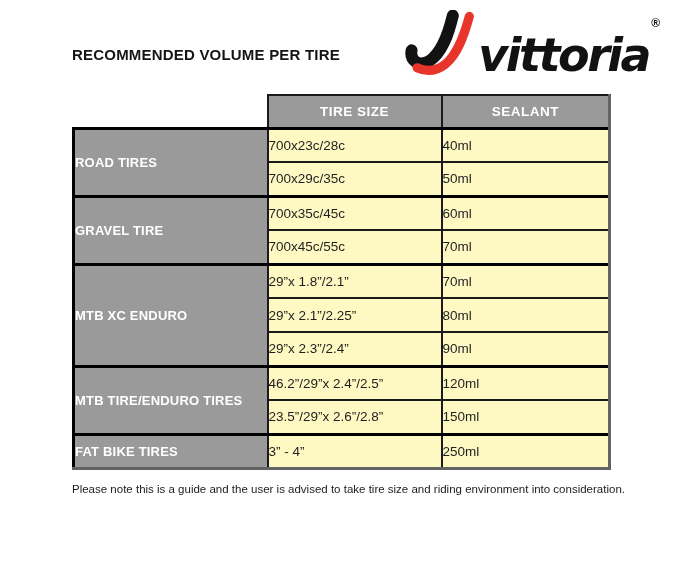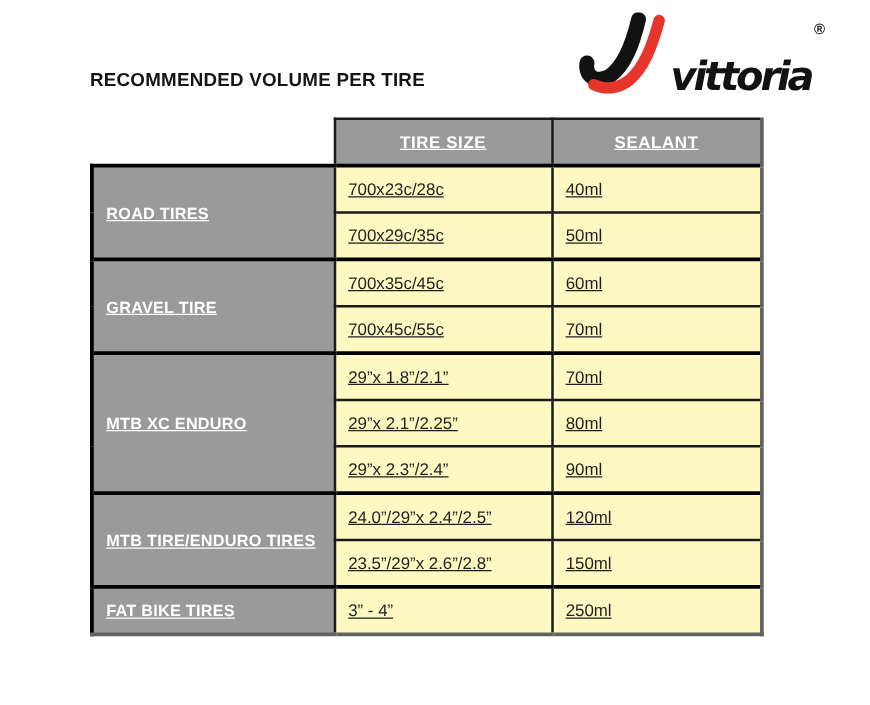--- a/index.html
+++ b/index.html
@@ -21,7 +21,7 @@
     overflow:hidden;
   }
   .page-title{
-    position:absolute;left:72px;top:56px;
+    position:absolute;left:72px;top:46px;
     font-size:15px;font-weight:bold;color:#151515;
     letter-spacing:.2px;white-space:nowrap;
   }

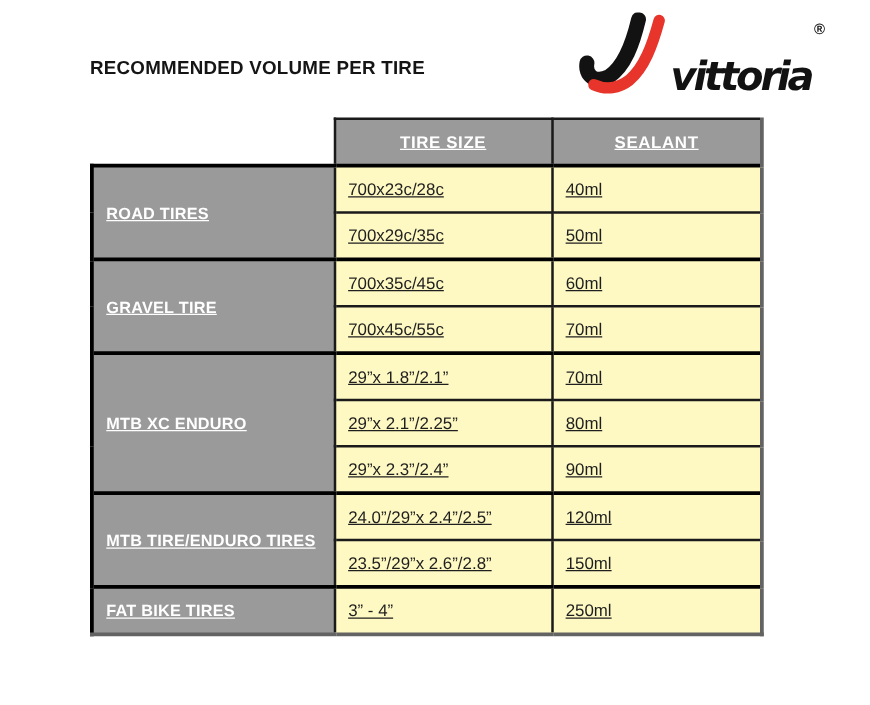--- a/index.html
+++ b/index.html
@@ -36,7 +36,7 @@
     display:inline-block;
     font-family:"DejaVu Sans", sans-serif;
     font-weight:bold;font-style:italic;
-    font-size:32px;line-height:.92;
+    font-size:46px;line-height:.92;
     letter-spacing:-2.5px;color:var(--logo_black);
   }
   .logo-reg{

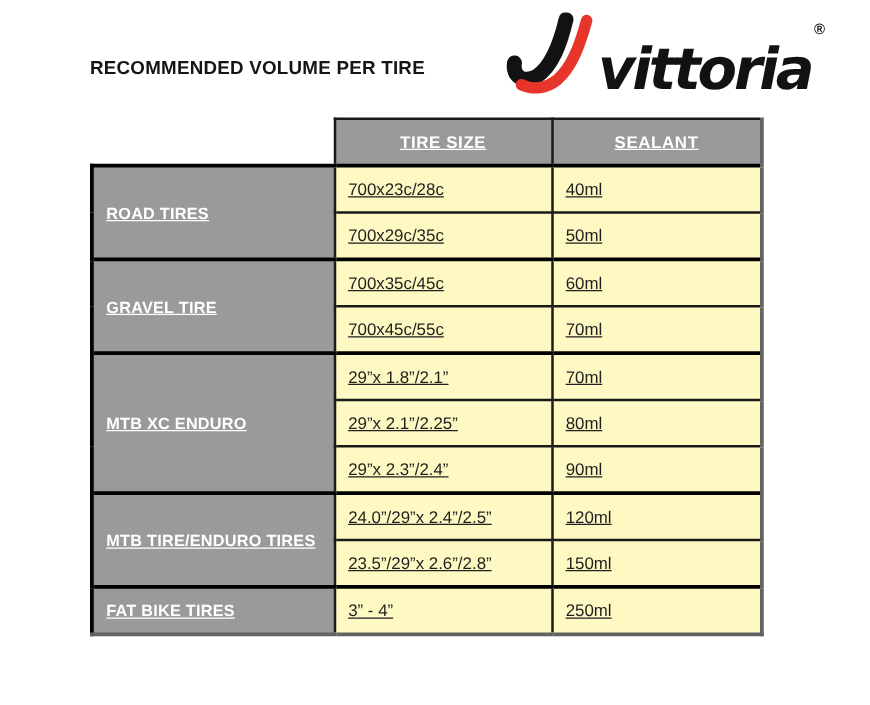--- a/index.html
+++ b/index.html
@@ -50,7 +50,7 @@
   }
   col.c-cat{width:194px;} col.c-size{width:174px;} col.c-seal{width:168px;}
   tr.head{height:33px;} tr.r{height:34px;}
-  th,td{padding:10px;vertical-align:middle;text-decoration:underline;}
+  th,td{padding:0;vertical-align:middle;}
   .col-header{
     background:var(--cell_gray);color:#ffffff;
     font-weight:bold;font-size:13.5px;letter-spacing:.5px;

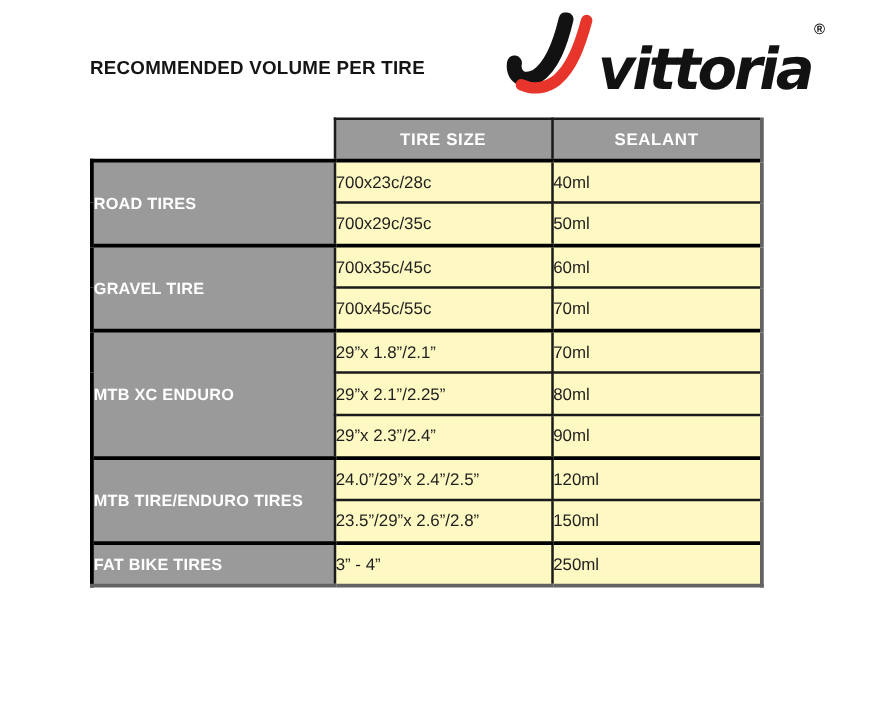--- a/index.html
+++ b/index.html
@@ -143,7 +143,7 @@
 
     <tr class="r group-start">
       <td class="category col-l" rowspan="2">MTB TIRE/ENDURO TIRES</td>
-      <td class="data">24.0”/29”x 2.4”/2.5”</td>
+      <td class="data">46.2”/29”x 2.4”/2.5”</td>
       <td class="data col-r">120ml</td>
     </tr>
     <tr class="r">

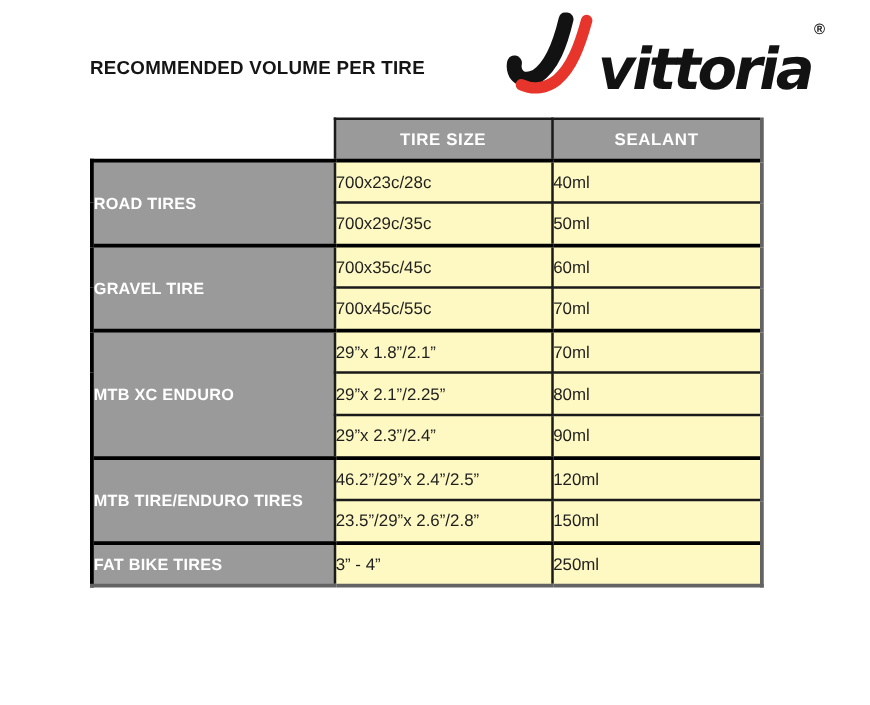--- a/index.html
+++ b/index.html
@@ -160,6 +160,7 @@
     </table>
 
   <div class="footer">
+    <div>Please note this is a guide and the user is advised to take tire size and riding environment into consideration.</div>
   </div>
 
 </div>

